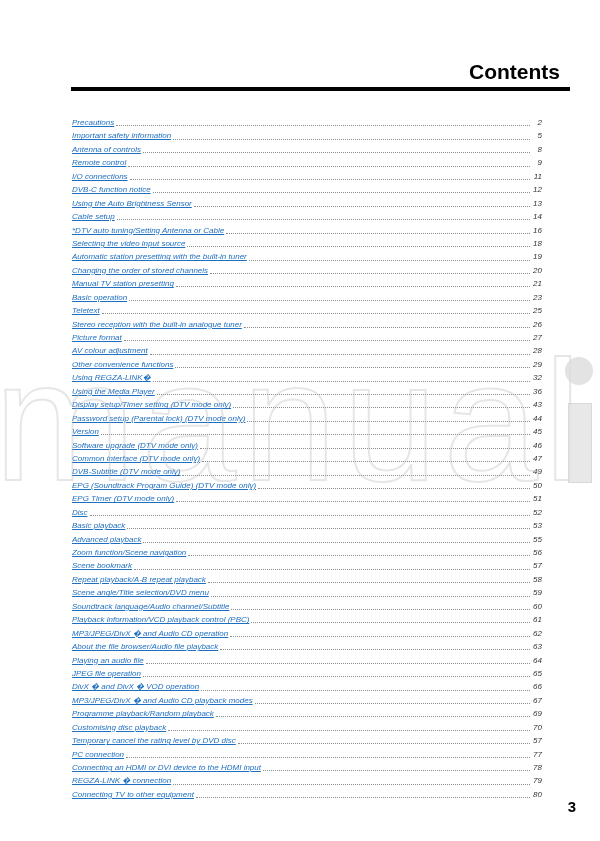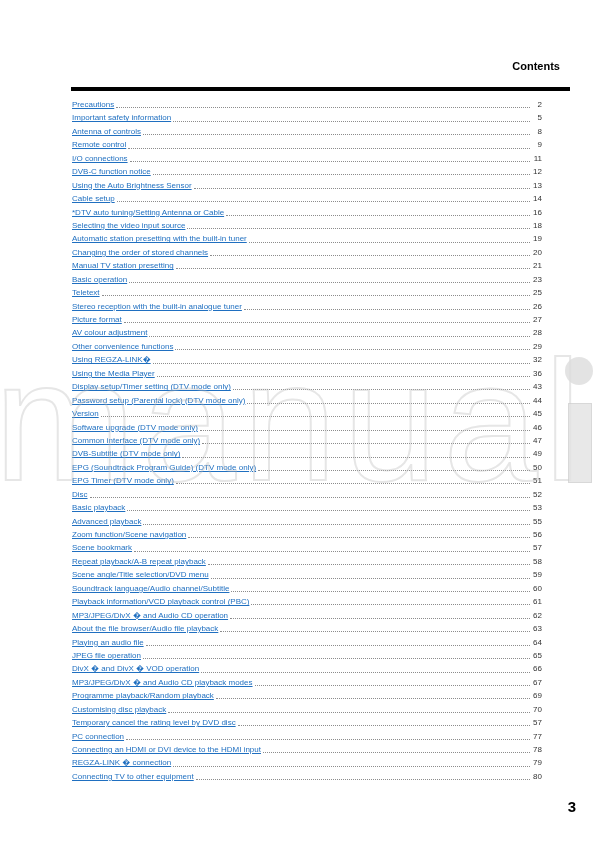--- a/index.html
+++ b/index.html
@@ -10,7 +10,7 @@
     }
     .title {
       position: absolute; right: 40px; top: 60px;
-      font-size: 11px; font-weight: bold; color: #000;
+      font-size: 21px; font-weight: bold; color: #000;
       margin: 0; letter-spacing: 0;
     }
     .rule {

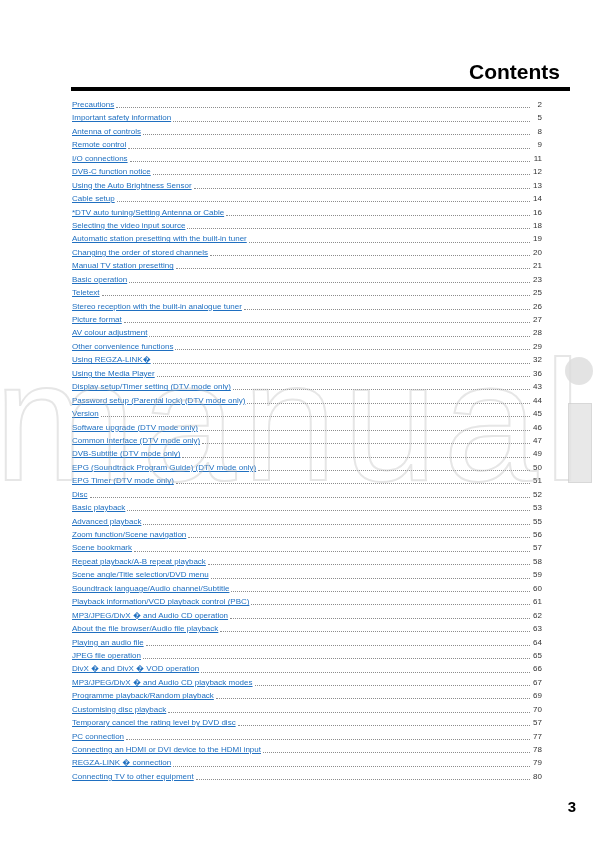--- a/index.html
+++ b/index.html
@@ -21,8 +21,8 @@
       position: absolute; left: 499px; top: 87px; width: 71px; height: 4px; background: #000;
     }
     .toc {
-      position: absolute; left: 72px; top: 98px; width: 470px;
-      margin: 0; padding: 0; list-style: none;
+      position: absolute; left: 72px; top: 116px; width: 470px;
+      margin: 0; padding: 0; list-style: none; font-style: italic;
     }
     .toc-row {
       display: flex; align-items: baseline; height: 13.45px;

